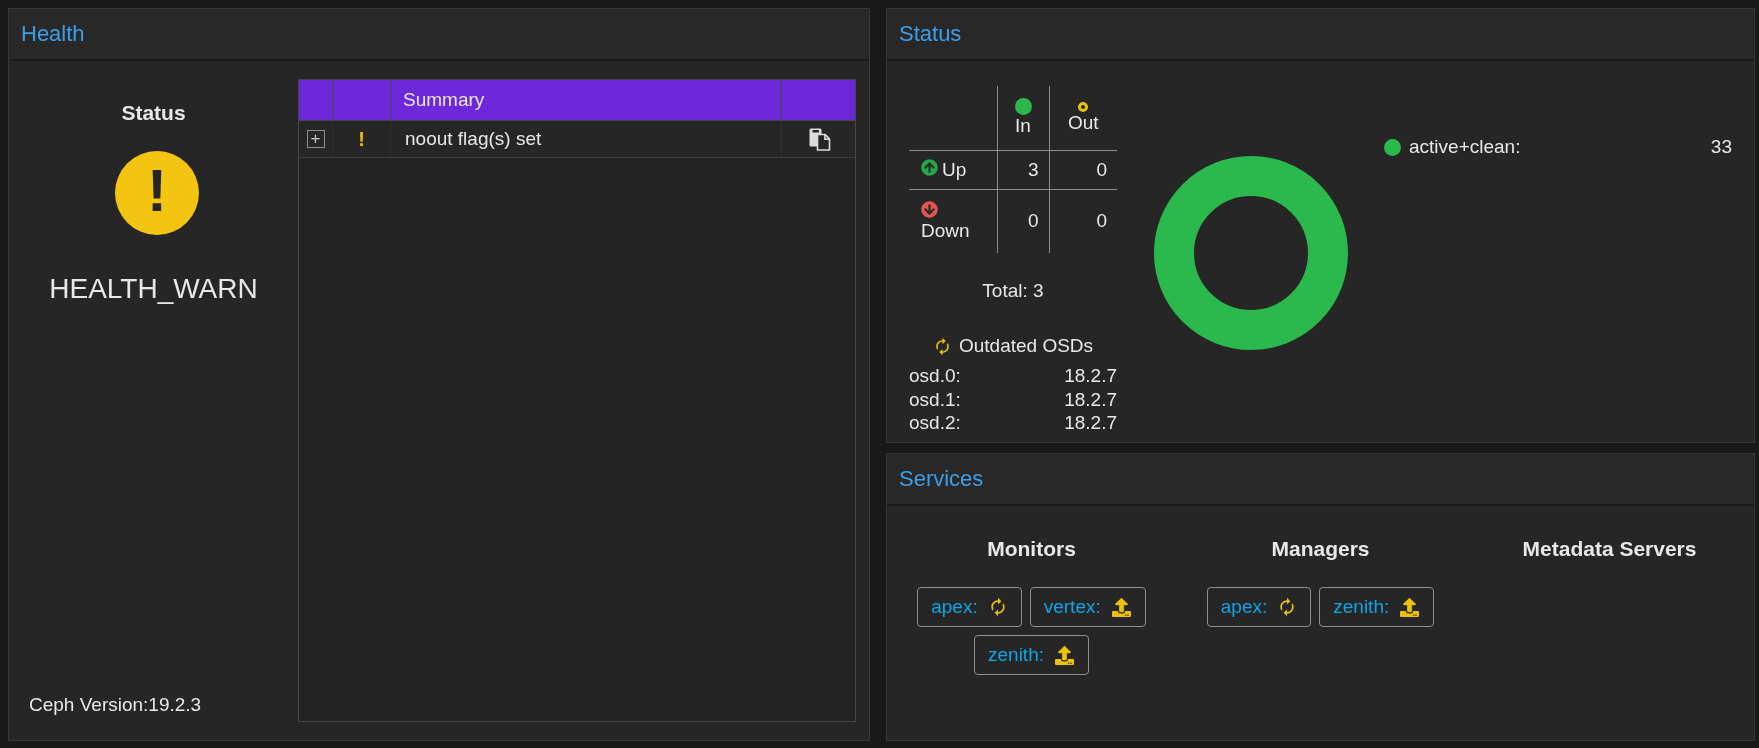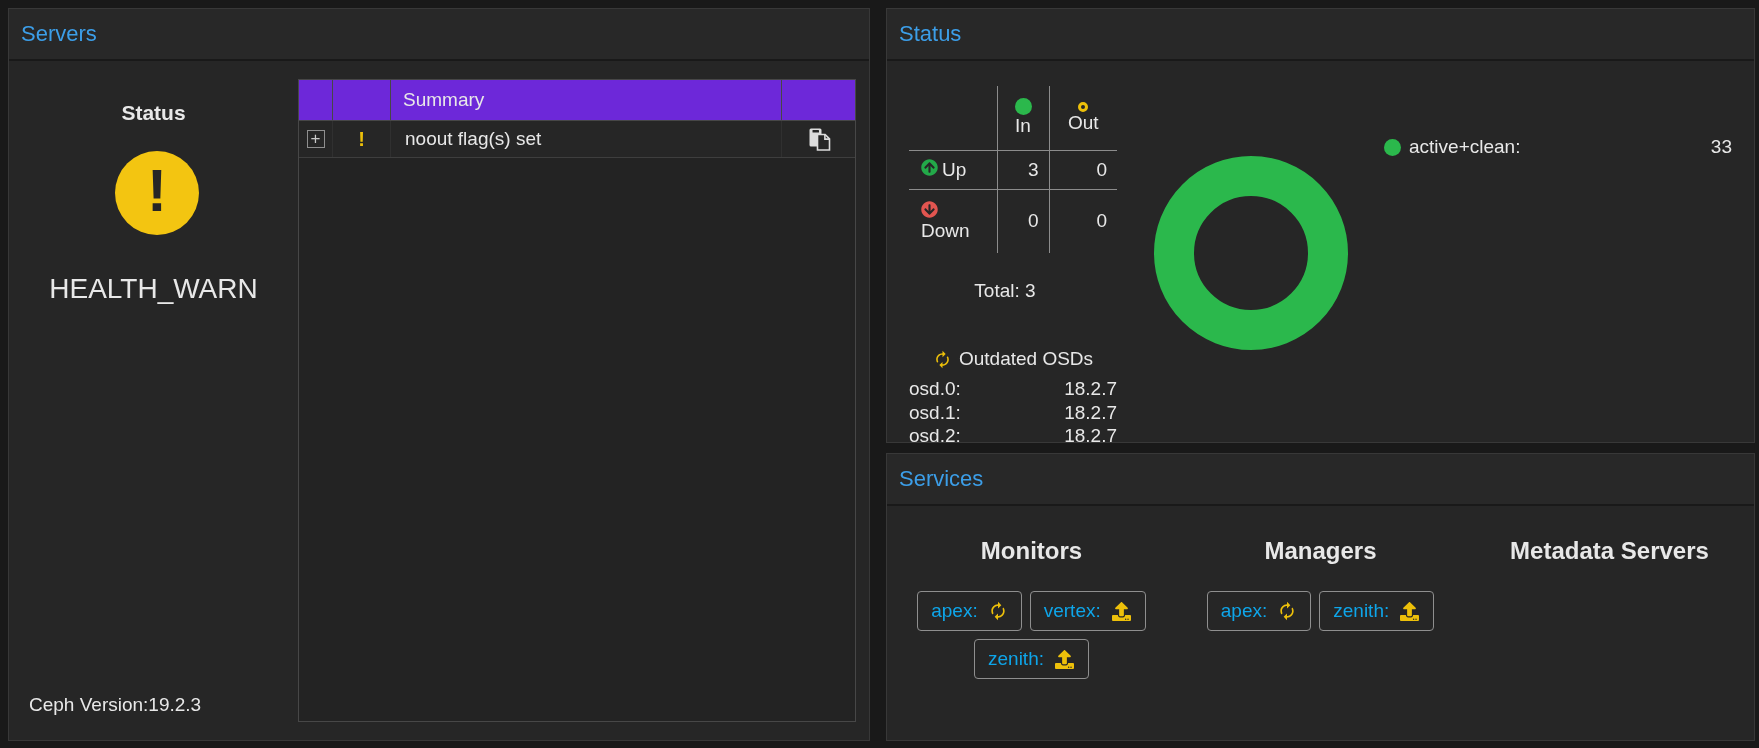--- a/index.html
+++ b/index.html
@@ -103,7 +103,7 @@
 
 <div class="panel" id="health-panel">
   <div class="panel-header">
-    <span class="panel-title">Servers</span>
+    <span class="panel-title">Health</span>
   </div>
 
   <div class="abs status-heading">Status</div>

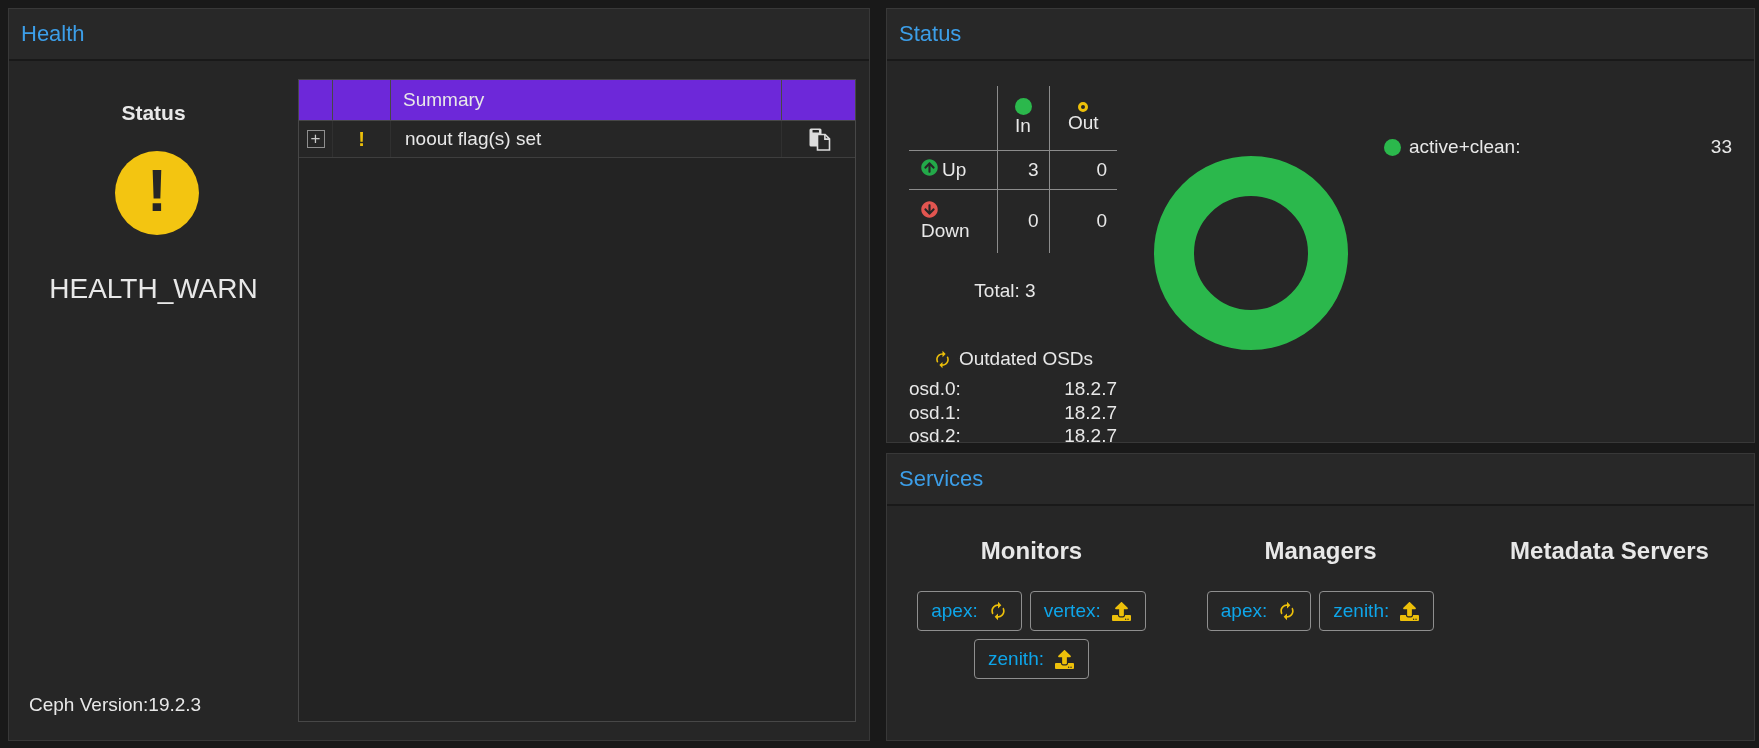--- a/index.html
+++ b/index.html
@@ -70,7 +70,7 @@
   .val-cell { text-align:right; padding-right:10px; }
   .lbl-inline { display:flex; gap:4px; }
   .lbl-stack svg { display:block; margin-bottom:2px; }
-  .total-line { left:14px; top:271px; width:208px; text-align:center; }
+  .total-line { left:22px; top:271px; width:208px; text-align:center; }
   .outdated { left:22px; top:339px; width:208px; }
   .outdated-title { display:flex; align-items:center; justify-content:center; gap:7px; margin-bottom:7px; }
   .outdated-item { display:flex; justify-content:space-between; line-height:23.5px; }

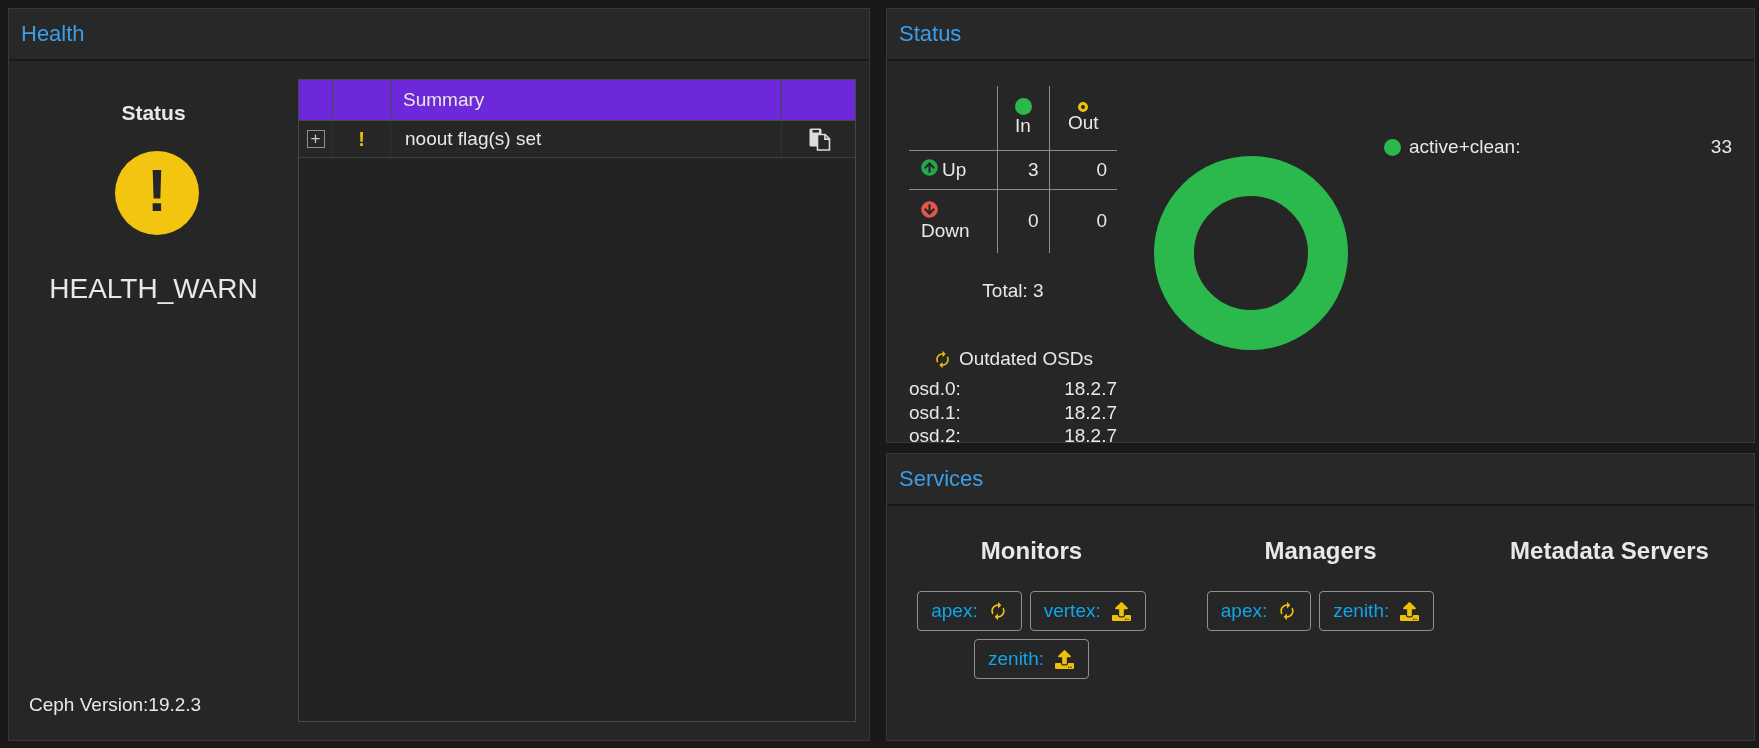--- a/index.html
+++ b/index.html
@@ -71,7 +71,7 @@
   .lbl-inline { display:flex; gap:4px; }
   .lbl-stack svg { display:block; margin-bottom:2px; }
   .total-line { left:22px; top:271px; width:208px; text-align:center; }
-  .outdated { left:22px; top:339px; width:208px; }
+  .outdated { left:22px; top:326px; width:208px; }
   .outdated-title { display:flex; align-items:center; justify-content:center; gap:7px; margin-bottom:7px; }
   .outdated-item { display:flex; justify-content:space-between; line-height:23.5px; }
   .donut {

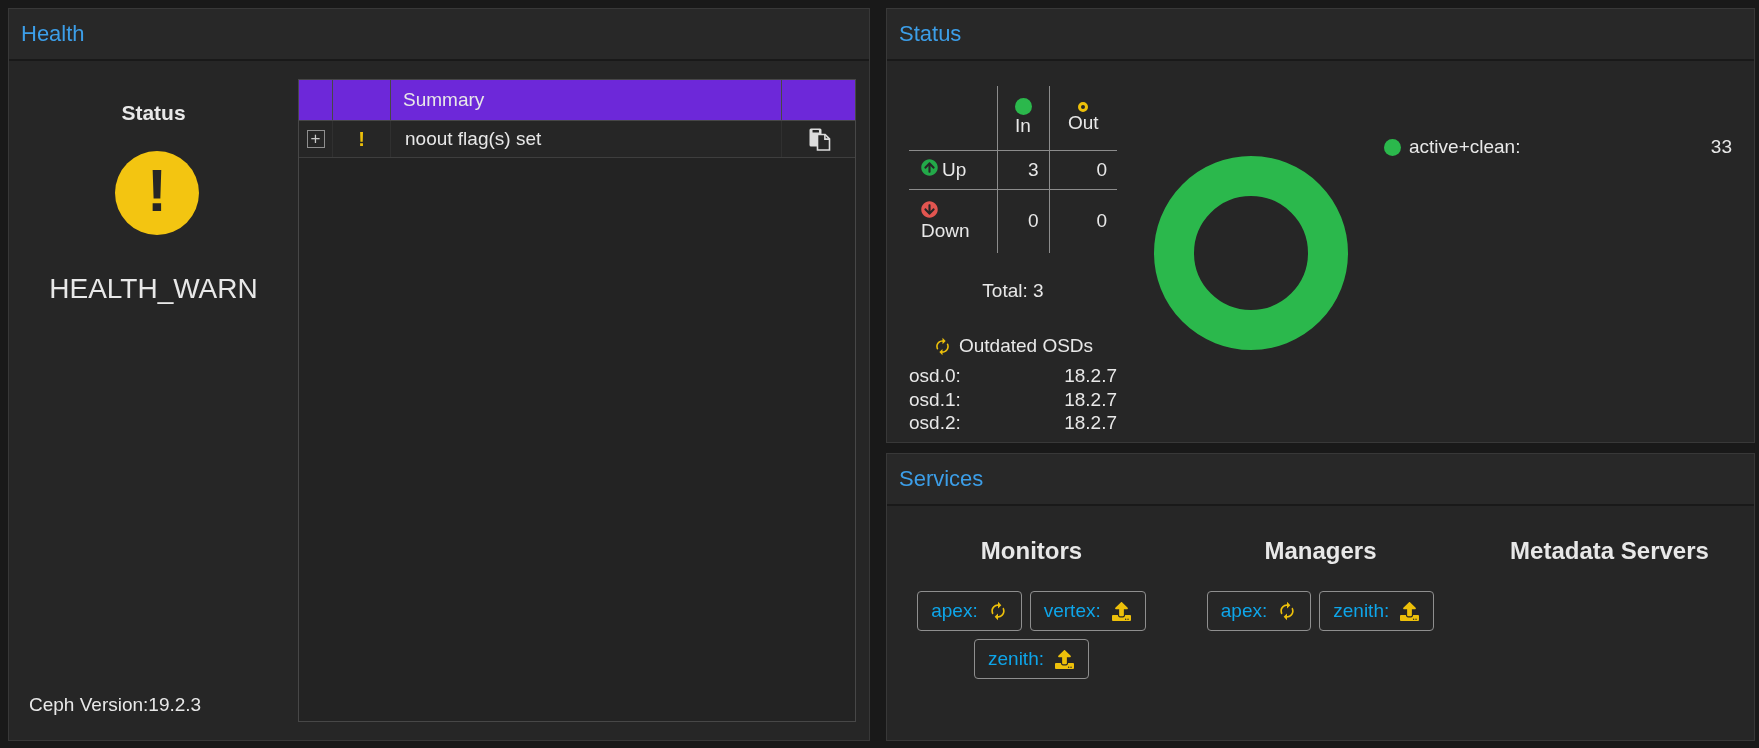--- a/index.html
+++ b/index.html
@@ -87,7 +87,7 @@
   #services-panel { left:886px; top:453px; width:869px; height:288px; }
   .svc-body { display:flex; height:233px; }
   .svc-col { flex:1; display:flex; flex-direction:column; align-items:center; }
-  .svc-heading { margin-top:31px; font-weight:bold; font-size:24px; text-align:center; }
+  .svc-heading { margin-top:31px; font-weight:bold; font-size:21px; text-align:center; }
   .badge-wrap { margin-top:26px; display:flex; flex-wrap:wrap; justify-content:center; gap:8px; padding:0 24px; }
   .badge {
     display:inline-flex; align-items:center; gap:10px;

